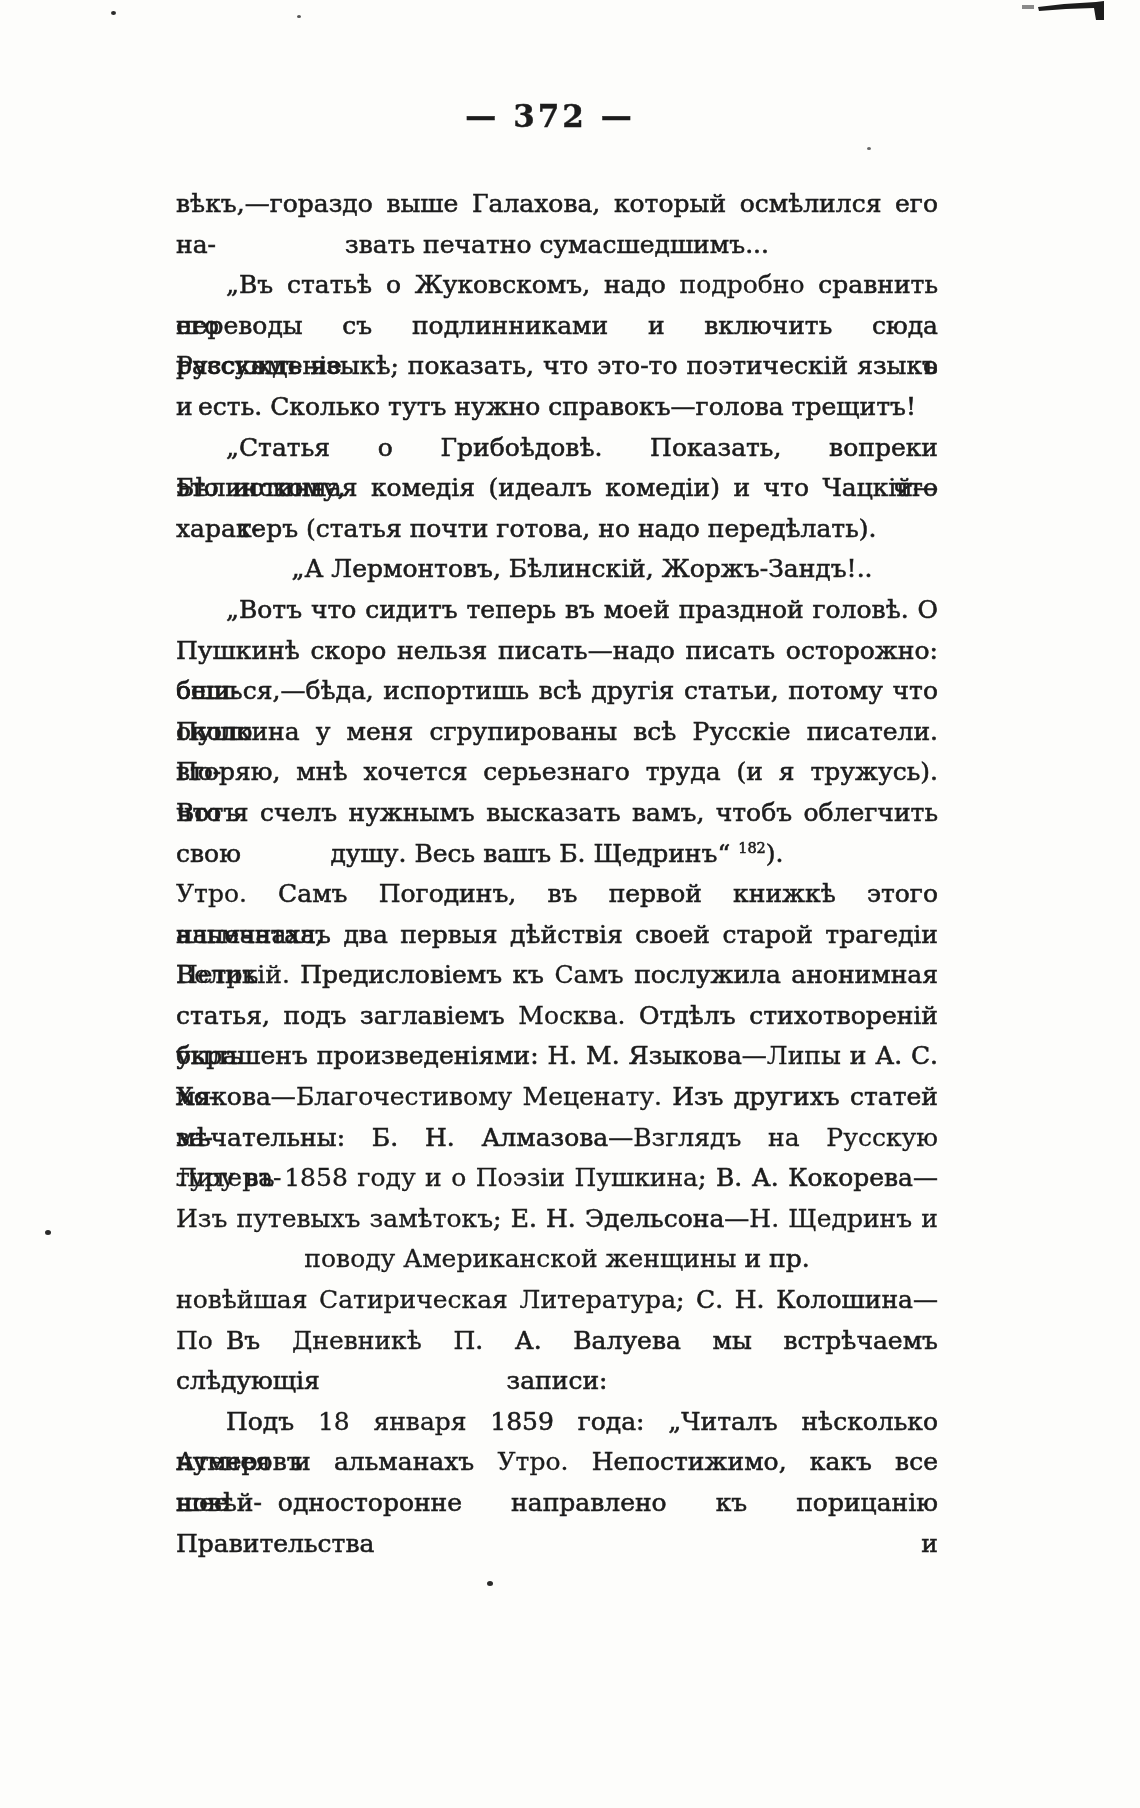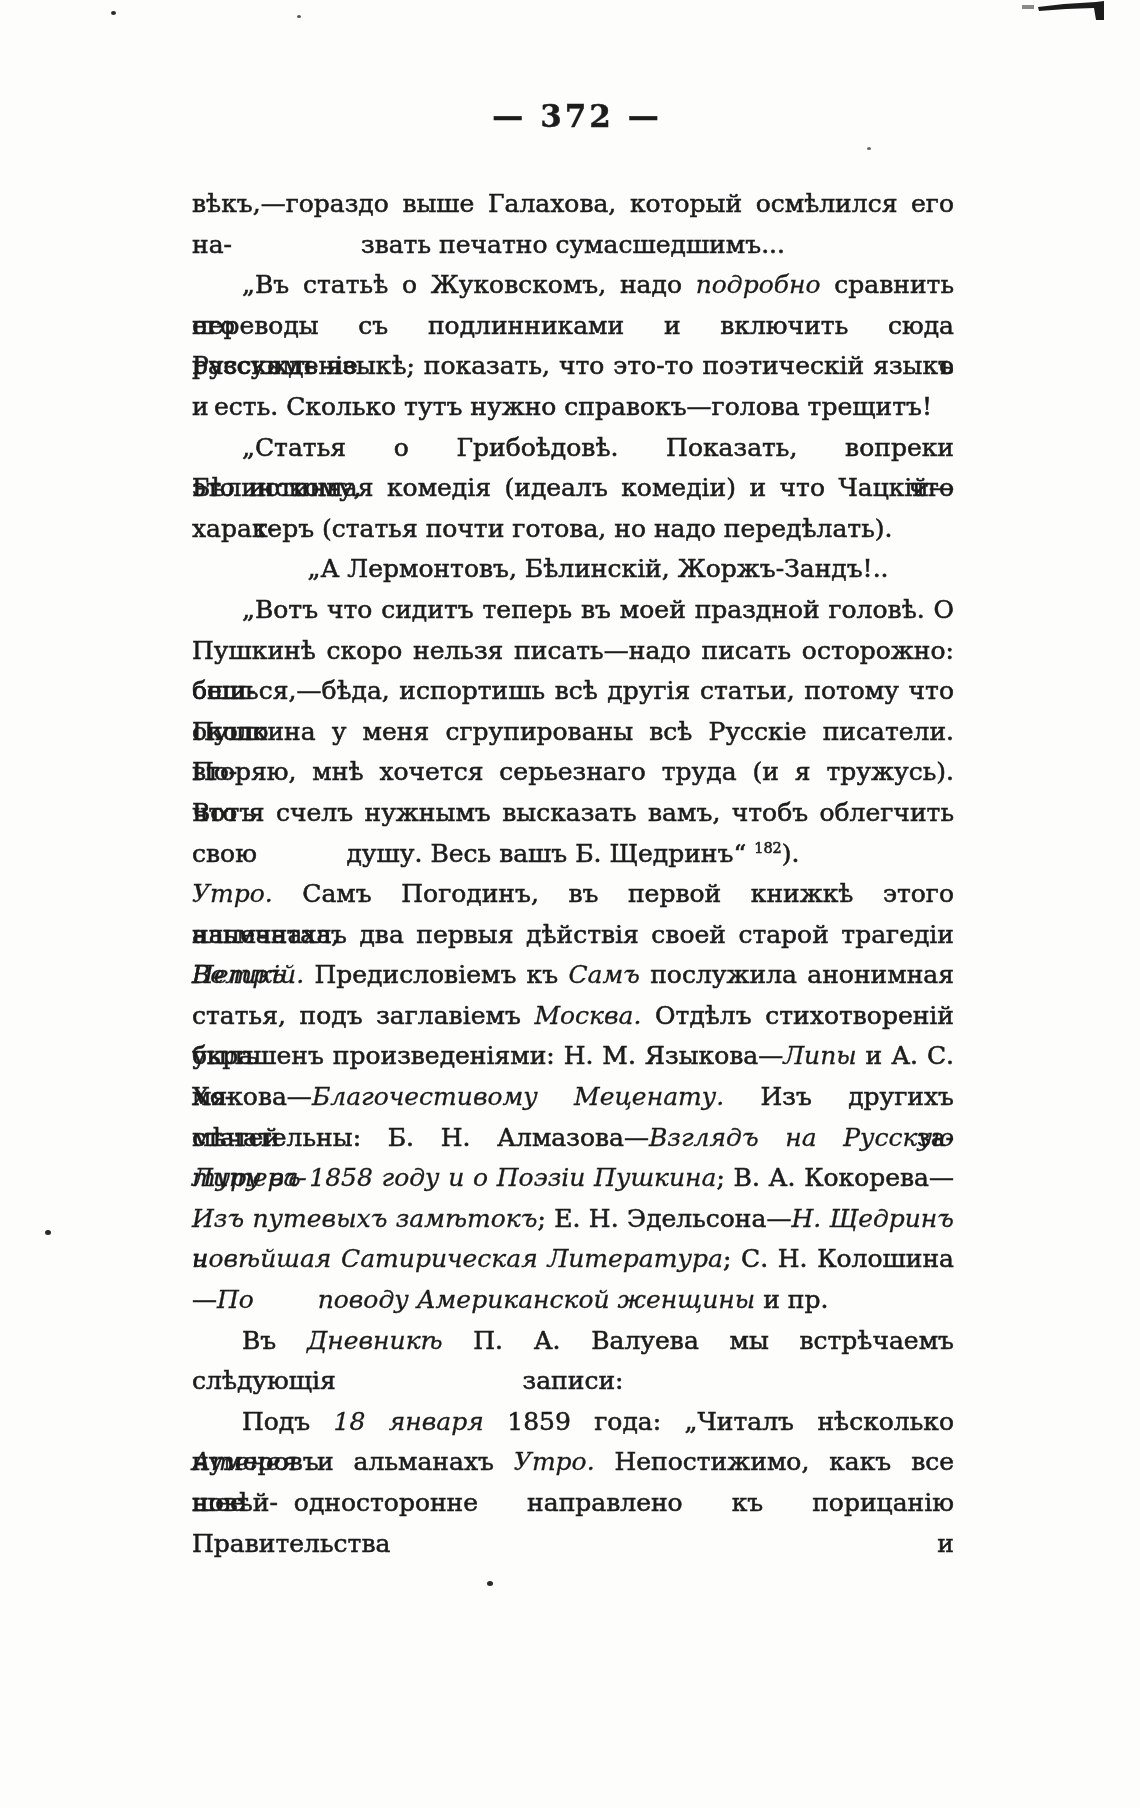--- a/index.html
+++ b/index.html
@@ -28,7 +28,6 @@
     font-size: 31px;
     font-weight: bold;
     letter-spacing: 3px;
-    padding-left: 27px;
     -webkit-text-stroke: 0.4px #1c1c1c;
   }
   .text-block {

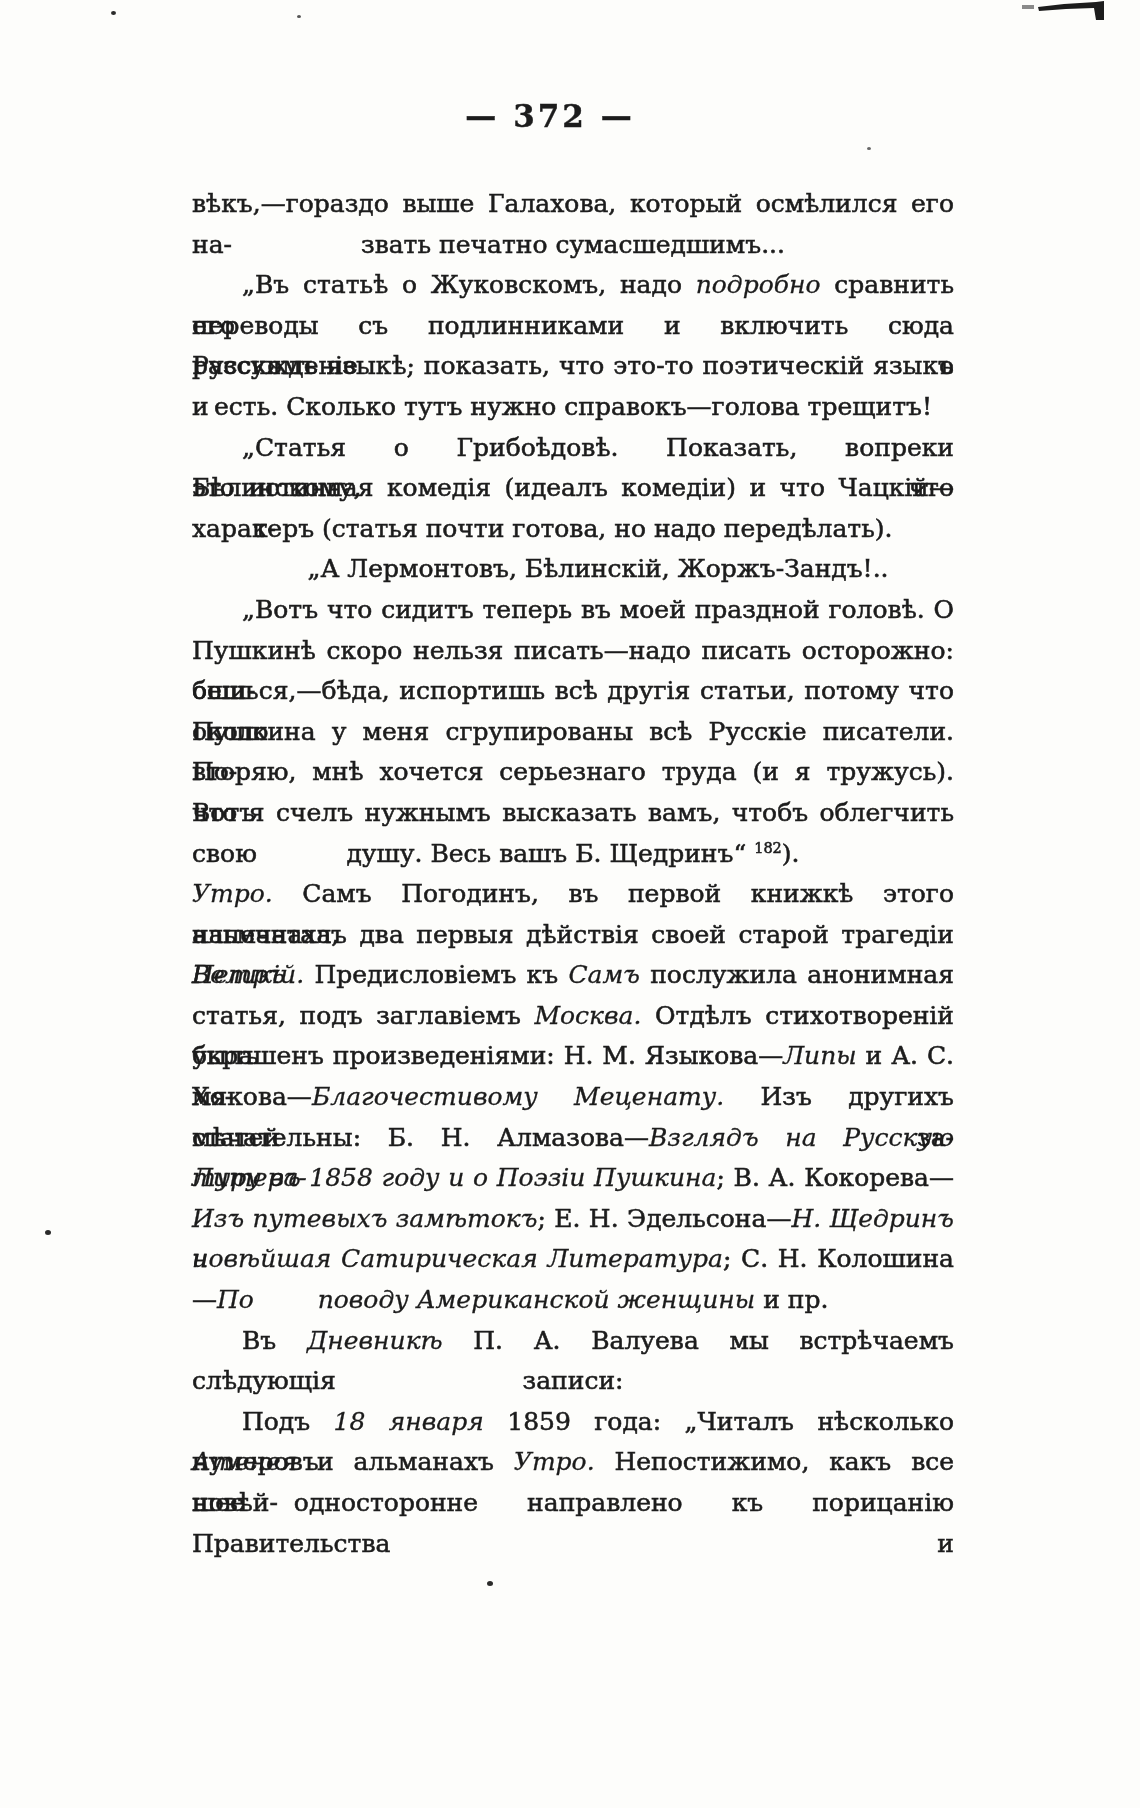--- a/index.html
+++ b/index.html
@@ -32,7 +32,7 @@
   }
   .text-block {
     position: absolute;
-    left: 192px;
+    left: 176px;
     top: 184px;
     width: 762px;
     font-size: 25px;

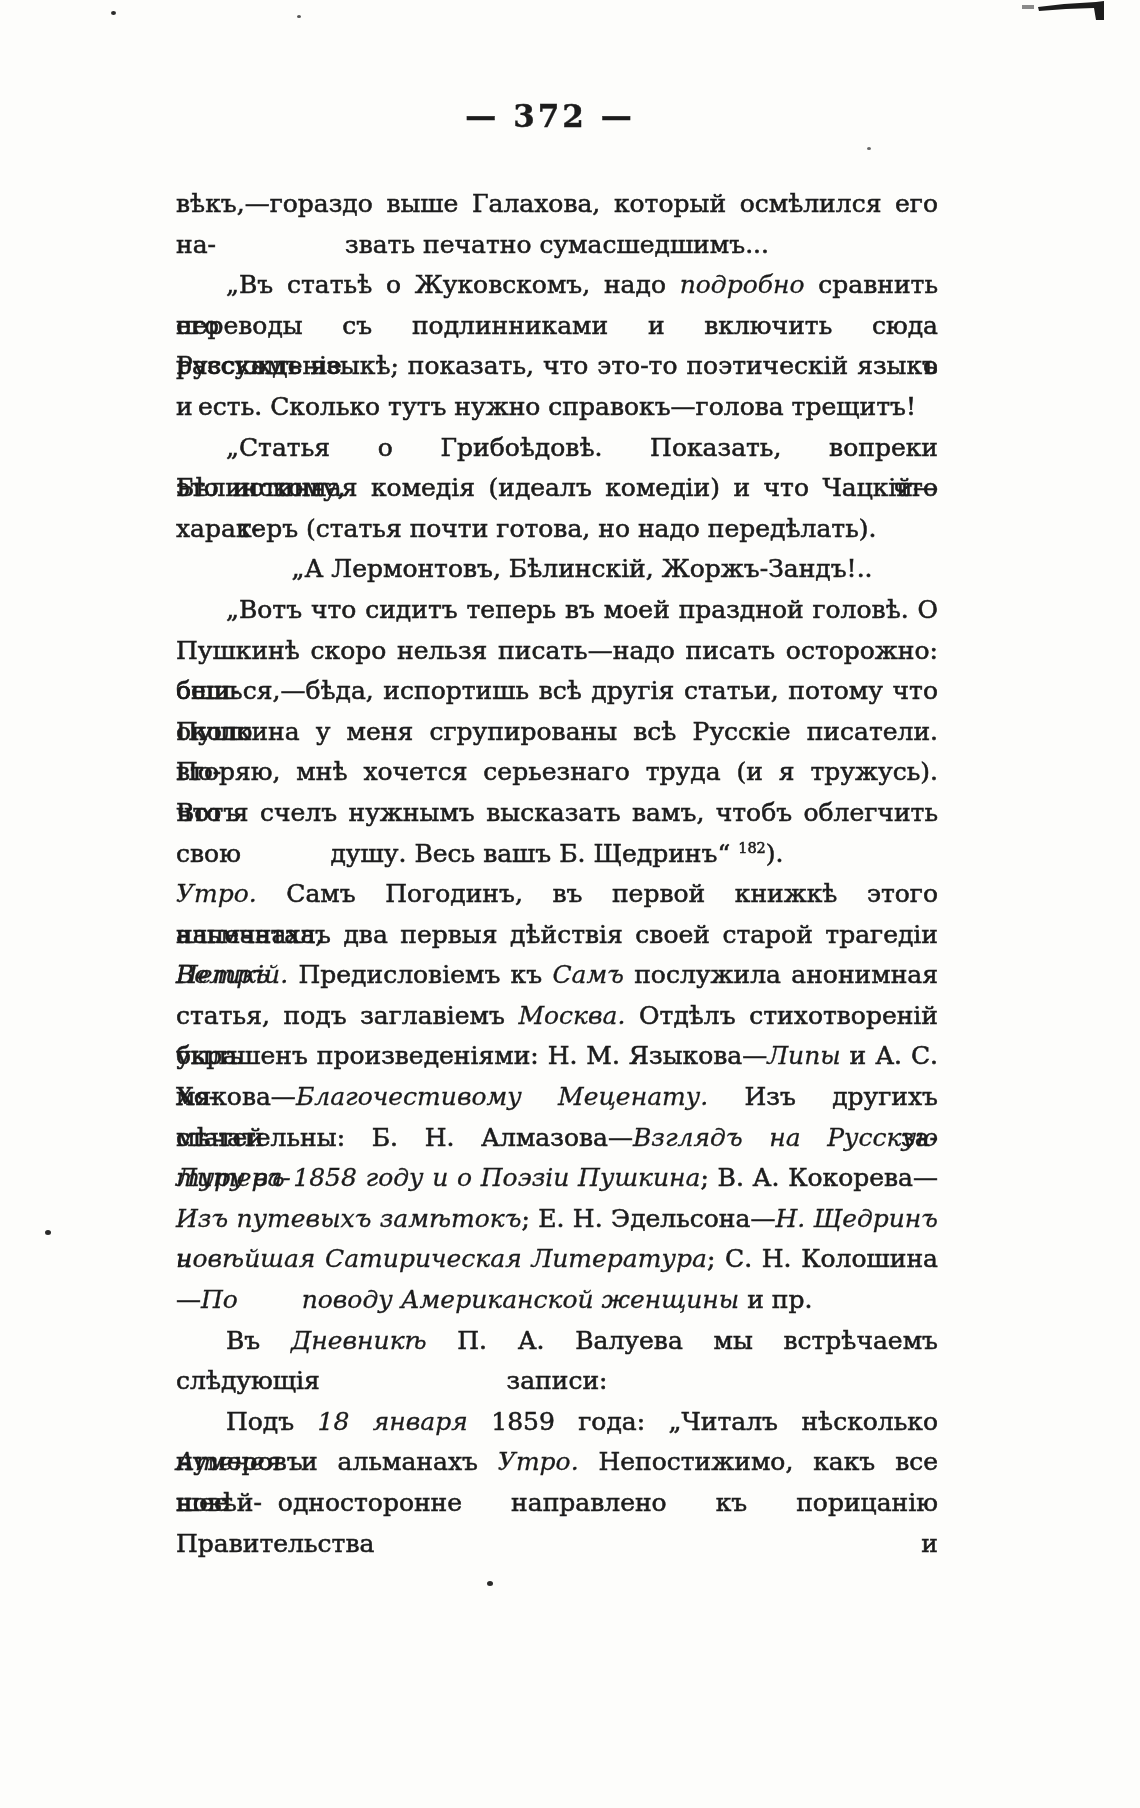--- a/index.html
+++ b/index.html
@@ -52,7 +52,6 @@
     text-indent: 50px;
   }
   .line .it {
-    font-style: italic;
     -webkit-text-stroke: 0.3px #1c1c1c;
   }
   .line sup {

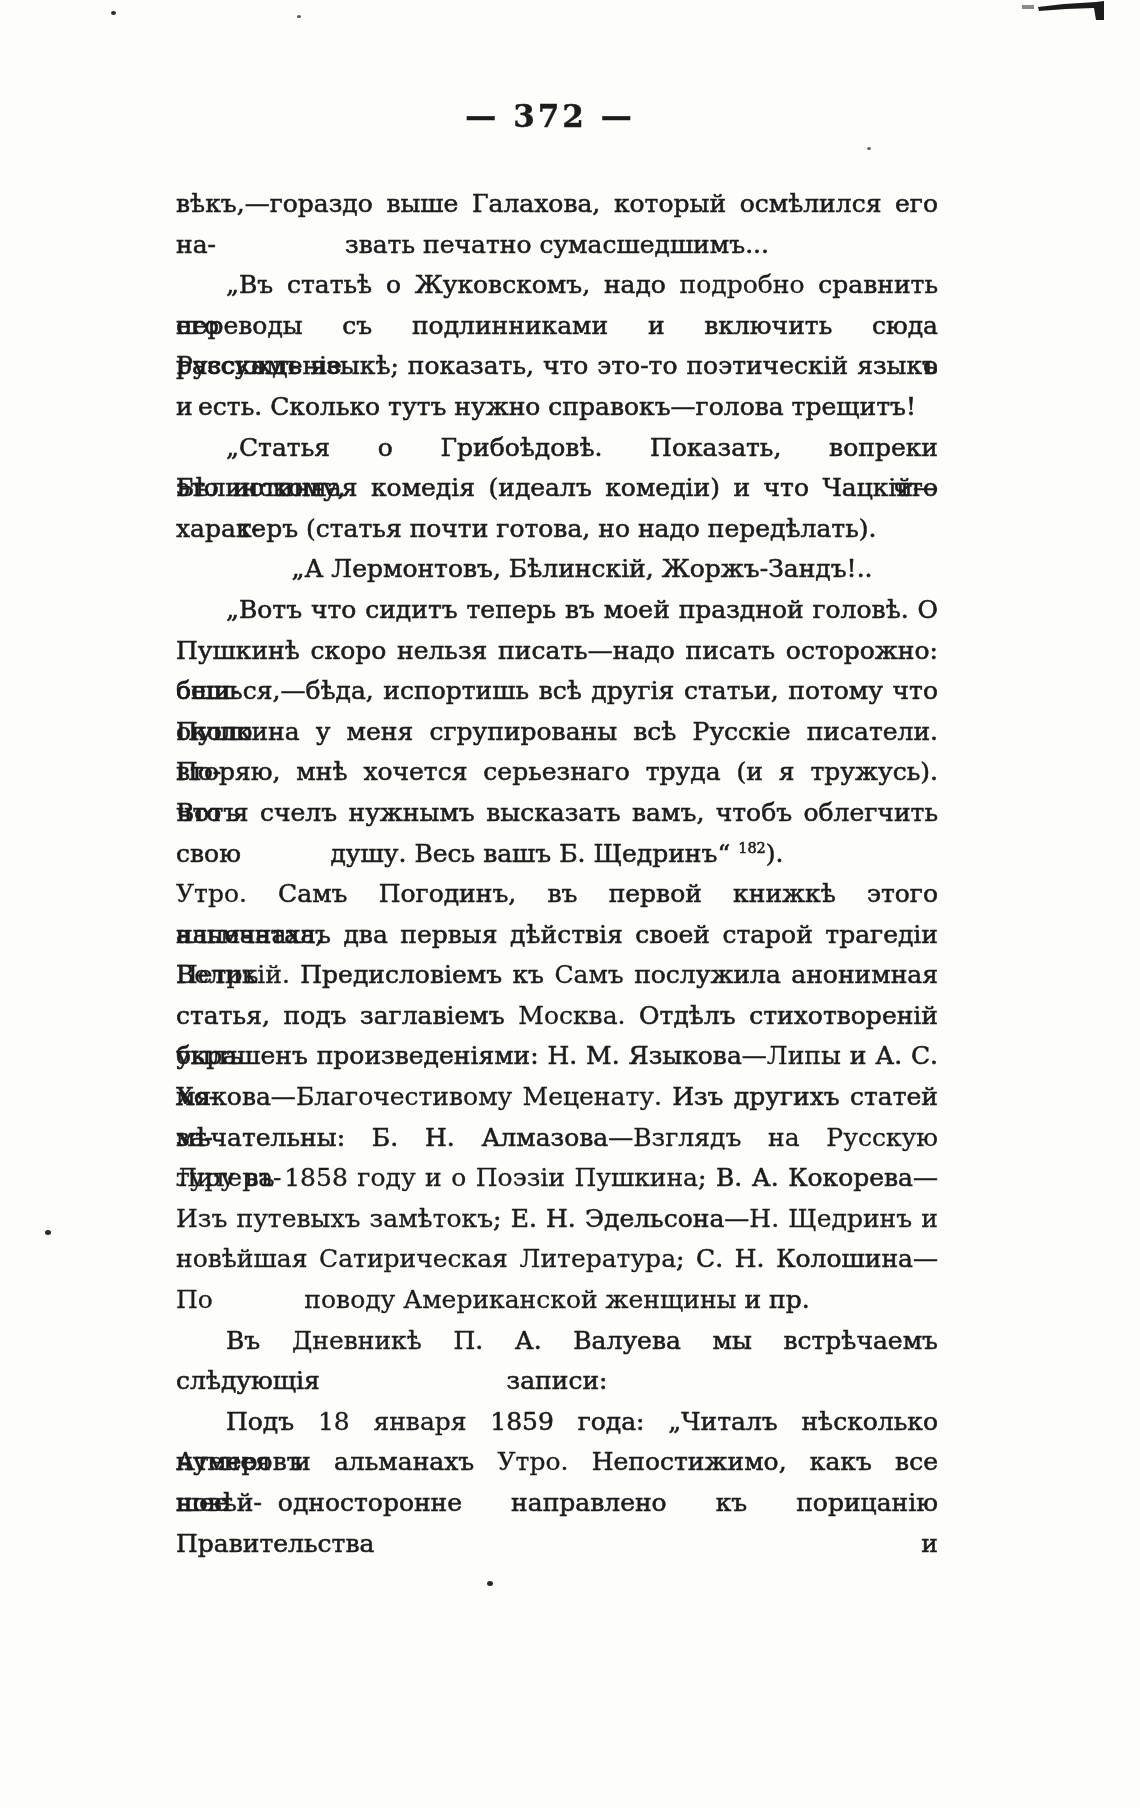--- a/index.html
+++ b/index.html
@@ -112,8 +112,8 @@
       <div class="line just"><span>мѣчательны: Б. Н. Алмазова—</span><span class="it">Взглядъ на Русскую Литера-</span></div>
       <div class="line just"><span class="it">туру въ 1858 году и о Поэзіи Пушкина</span><span>; В. А. Кокорева—</span></div>
       <div class="line just"><span class="it">Изъ путевыхъ замѣтокъ</span><span>; Е. Н. Эдельсона—</span><span class="it">Н. Щедринъ и</span></div>
+      <div class="line"><span class="it">поводу Американской женщины</span><span> и пр.</span></div>
       <div class="line just"><span class="it">новѣйшая Сатирическая Литература</span><span>; С. Н. Колошина—</span><span class="it">По</span></div>
-      <div class="line"><span class="it">поводу Американской женщины</span><span> и пр.</span></div>
       <div class="line indent just"><span>Въ </span><span class="it">Дневникѣ</span><span> П. А. Валуева мы встрѣчаемъ слѣдующія</span></div>
       <div class="line"><span>записи:</span></div>
       <div class="line indent just"><span>Подъ </span><span class="it">18 января</span><span> 1859 года: „Читалъ нѣсколько нумеровъ</span></div>

